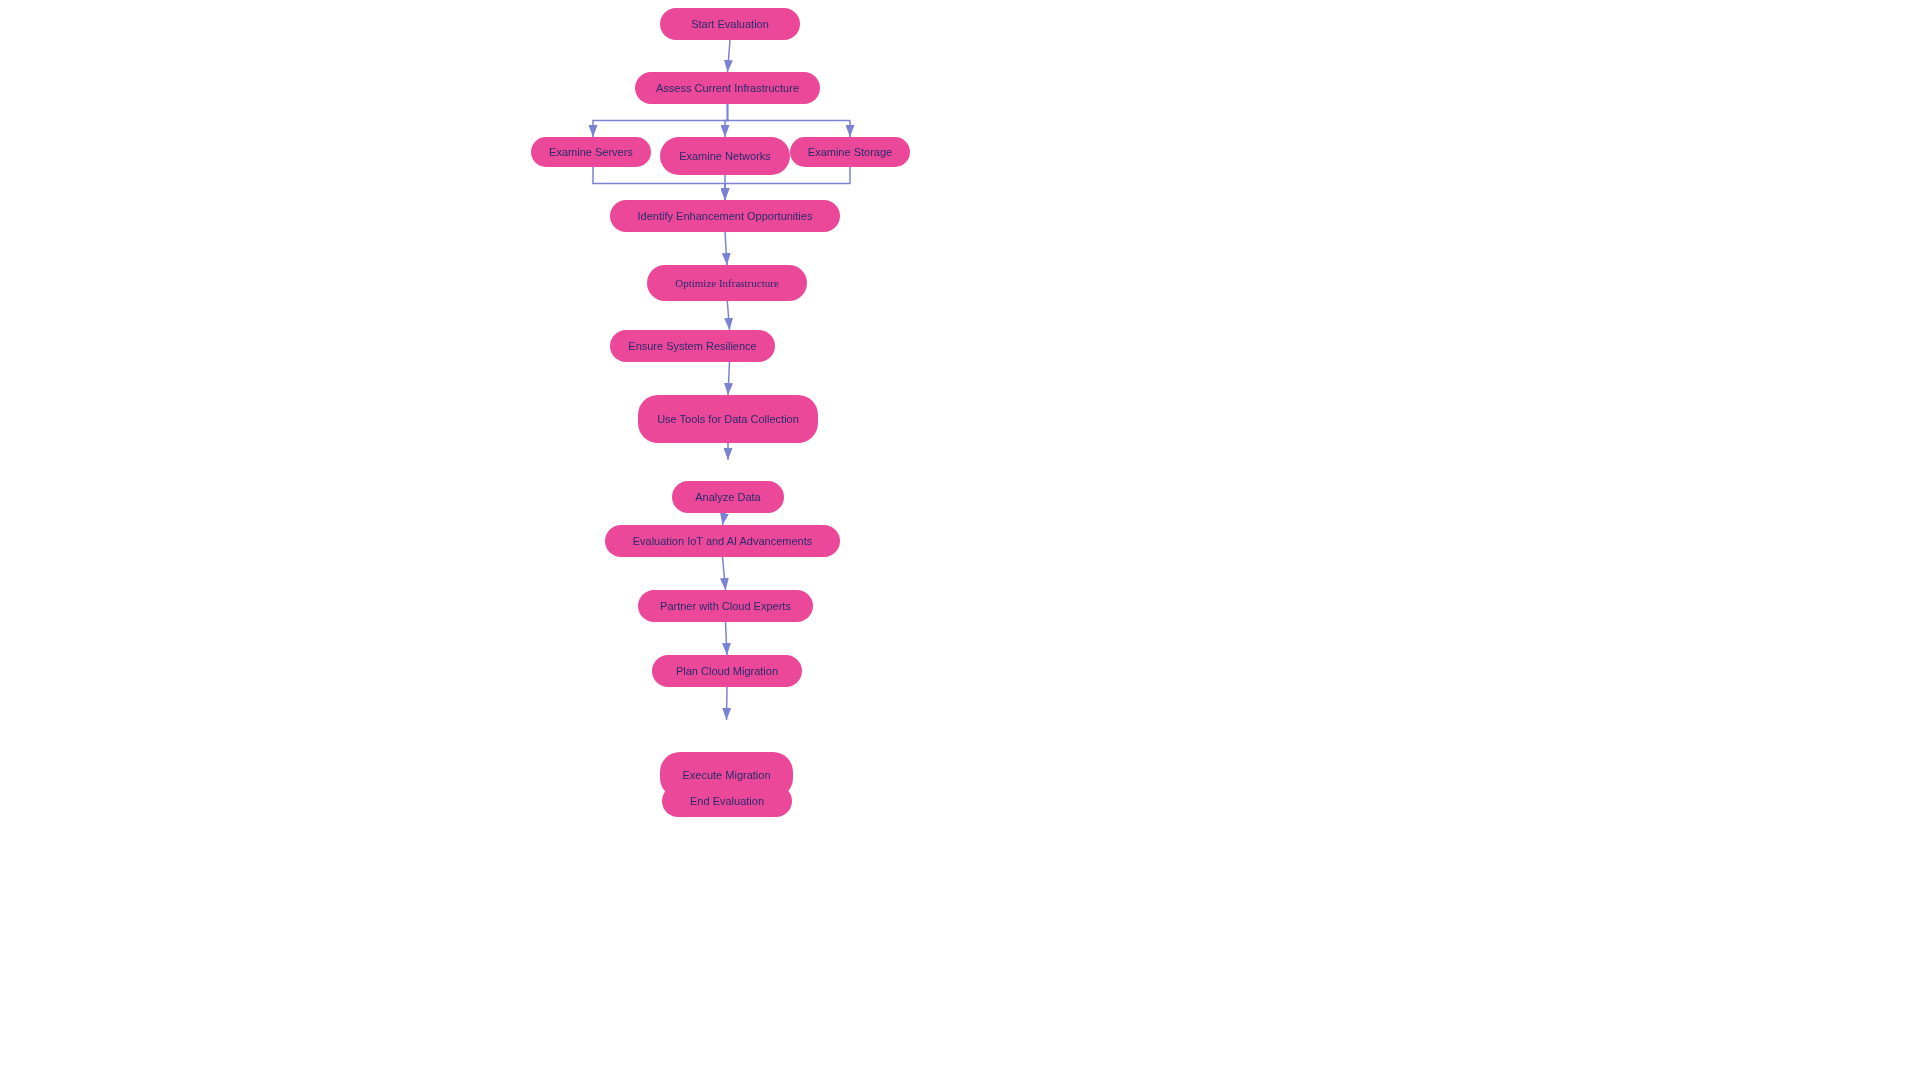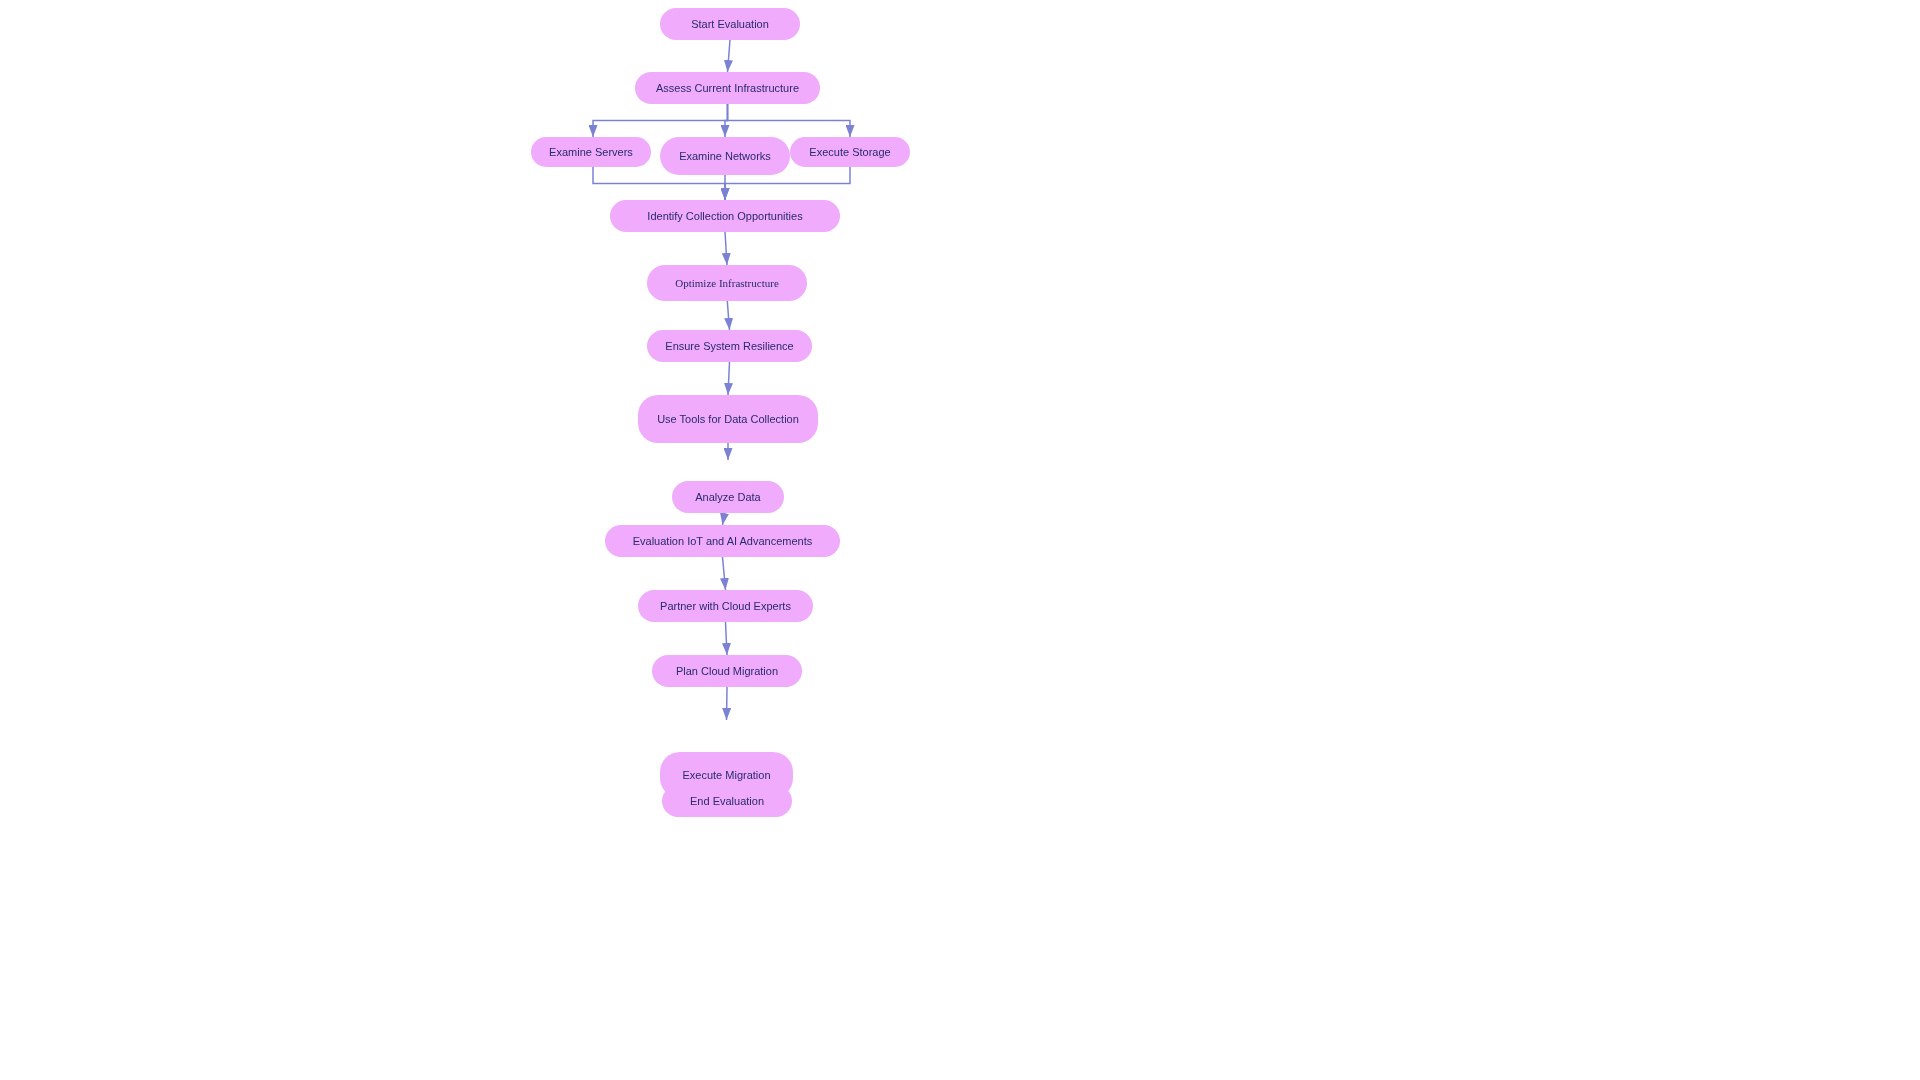--- a/index.html
+++ b/index.html
@@ -35,7 +35,7 @@
 
     .node {
       position: absolute;
-      background: #f0abfc;
+      background: #ec4899;
       border-radius: 20px;
       display: flex;
       align-items: center;

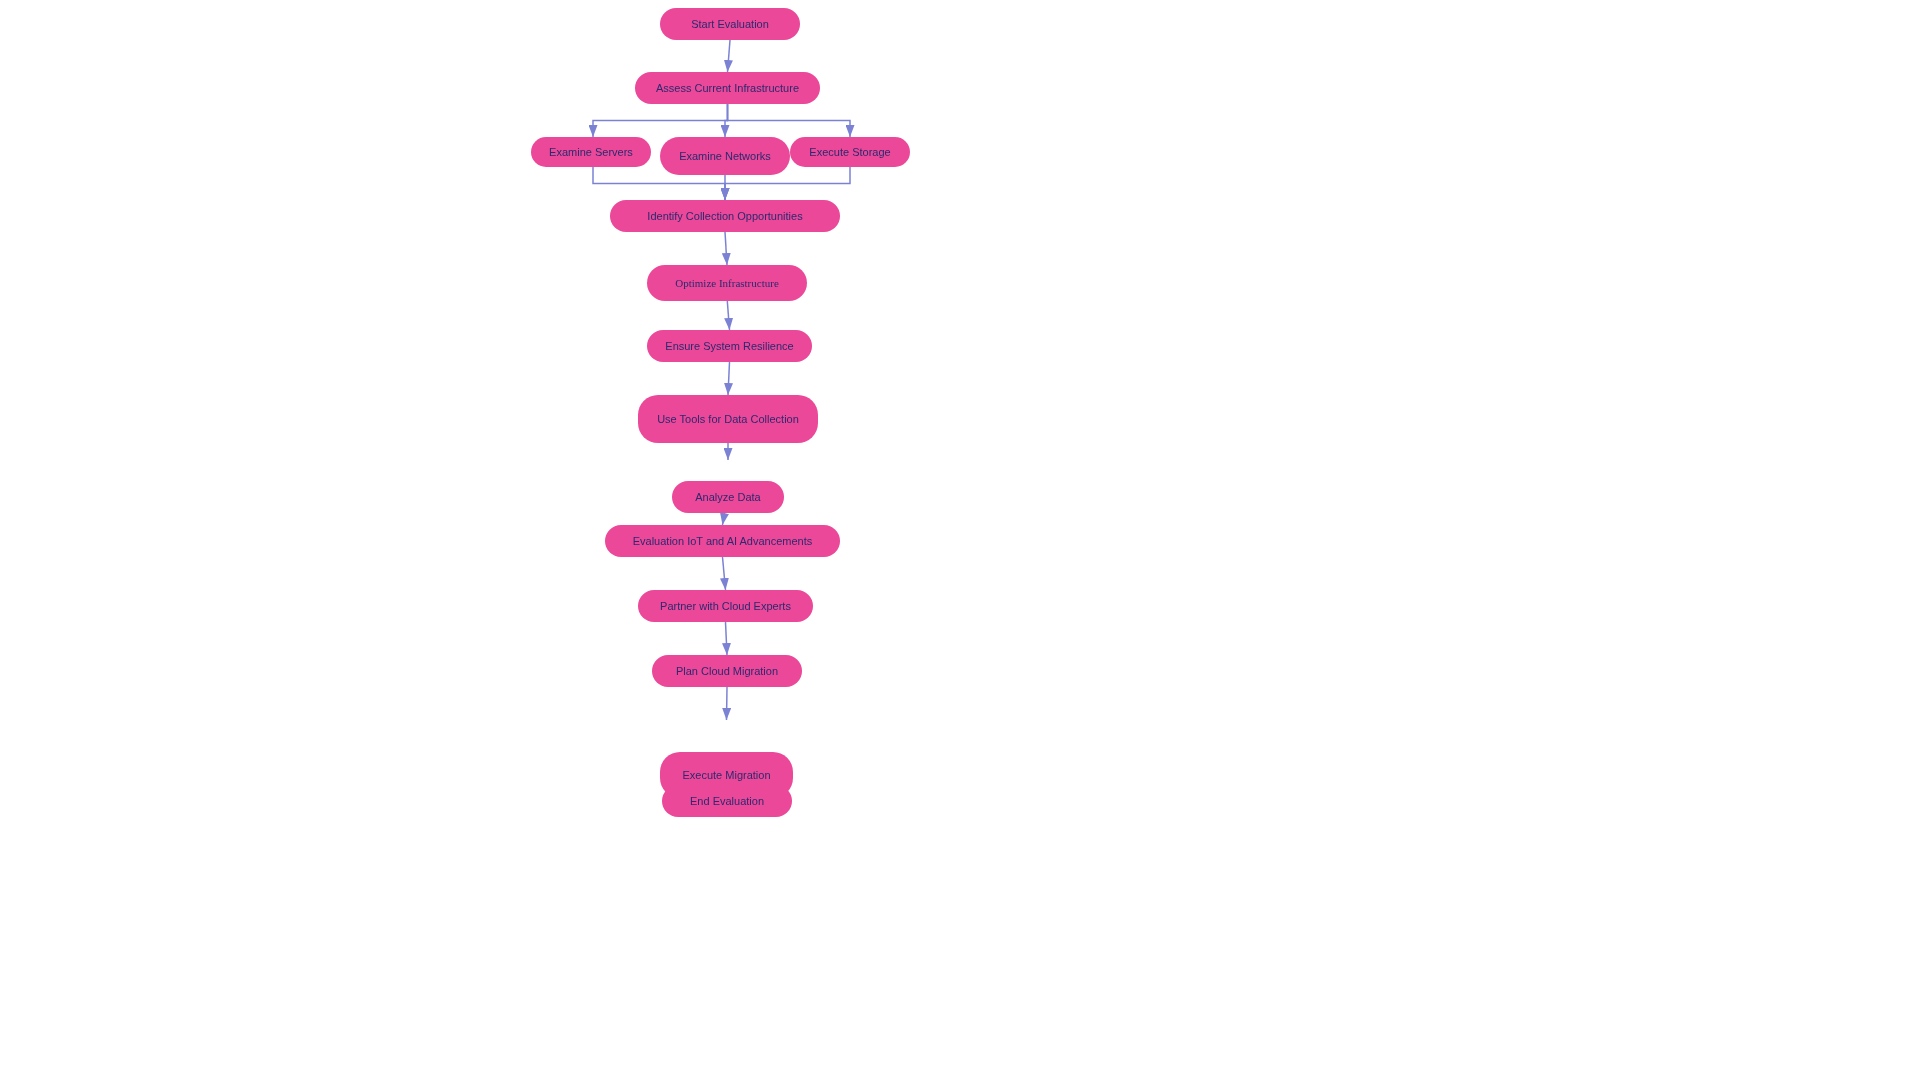--- a/index.html
+++ b/index.html
@@ -78,7 +78,7 @@
     <div class="node" style="left: 635px; top: 72px; width: 185px; height: 32px;">Assess Current Infrastructure</div>
     <div class="node" style="left: 531px; top: 137px; width: 120px; height: 30px;">Examine Servers</div>
     <div class="node" style="left: 660px; top: 137px; width: 130px; height: 38px;">Examine Networks</div>
-    <div class="node" style="left: 790px; top: 137px; width: 120px; height: 30px;">Execute Storage</div>
+    <div class="node" style="left: 790px; top: 137px; width: 120px; height: 30px;">Examine Storage</div>
     <div class="node" style="left: 610px; top: 200px; width: 230px; height: 32px;">Identify Collection Opportunities</div>
     <div class="node" style="left: 647px; top: 265px; width: 160px; height: 36px; font-family: Liberation Serif, serif;">Optimize Infrastructure</div>
     <div class="node" style="left: 647px; top: 330px; width: 165px; height: 32px;">Ensure System Resilience</div>

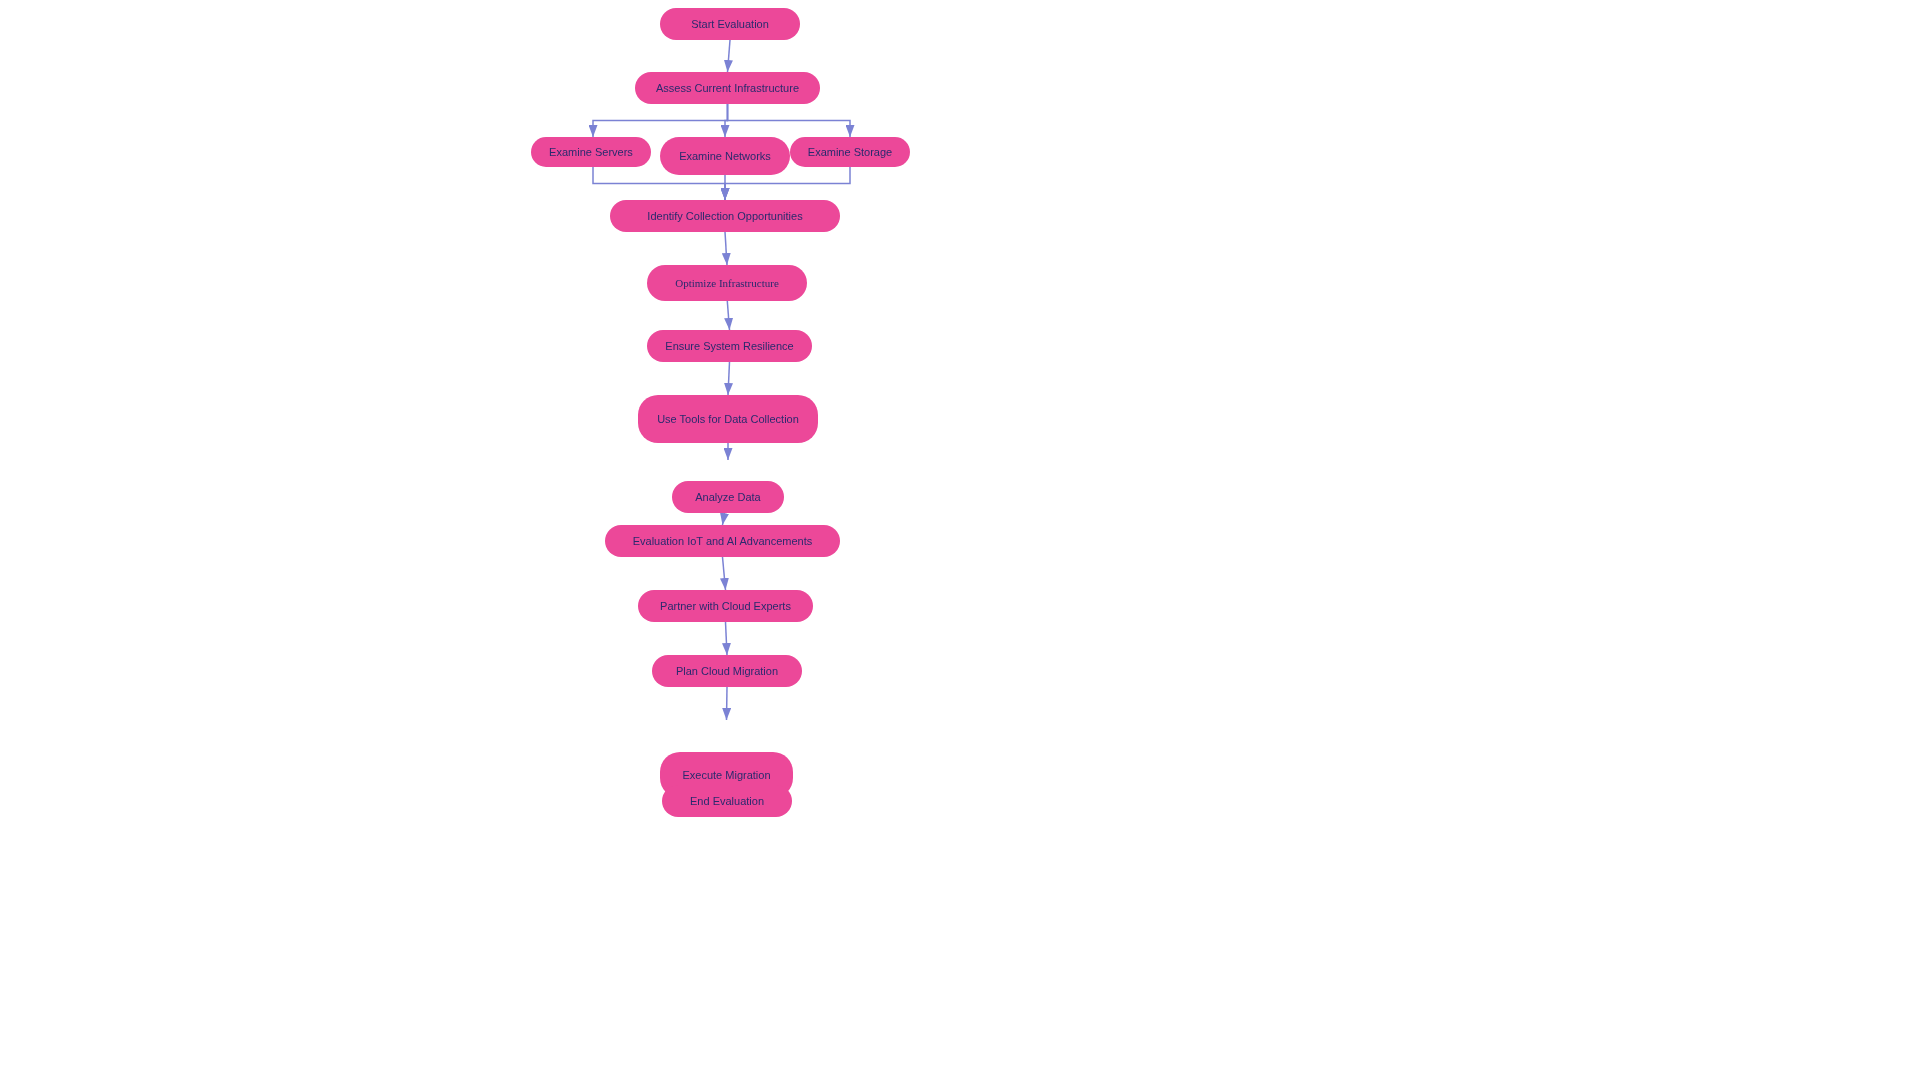--- a/index.html
+++ b/index.html
@@ -79,7 +79,7 @@
     <div class="node" style="left: 531px; top: 137px; width: 120px; height: 30px;">Examine Servers</div>
     <div class="node" style="left: 660px; top: 137px; width: 130px; height: 38px;">Examine Networks</div>
     <div class="node" style="left: 790px; top: 137px; width: 120px; height: 30px;">Examine Storage</div>
-    <div class="node" style="left: 610px; top: 200px; width: 230px; height: 32px;">Identify Collection Opportunities</div>
+    <div class="node" style="left: 610px; top: 200px; width: 230px; height: 32px;">Identify Enhancement Opportunities</div>
     <div class="node" style="left: 647px; top: 265px; width: 160px; height: 36px; font-family: Liberation Serif, serif;">Optimize Infrastructure</div>
     <div class="node" style="left: 647px; top: 330px; width: 165px; height: 32px;">Ensure System Resilience</div>
     <div class="node" style="left: 638px; top: 395px; width: 180px; height: 48px;">Use Tools for Data Collection</div>

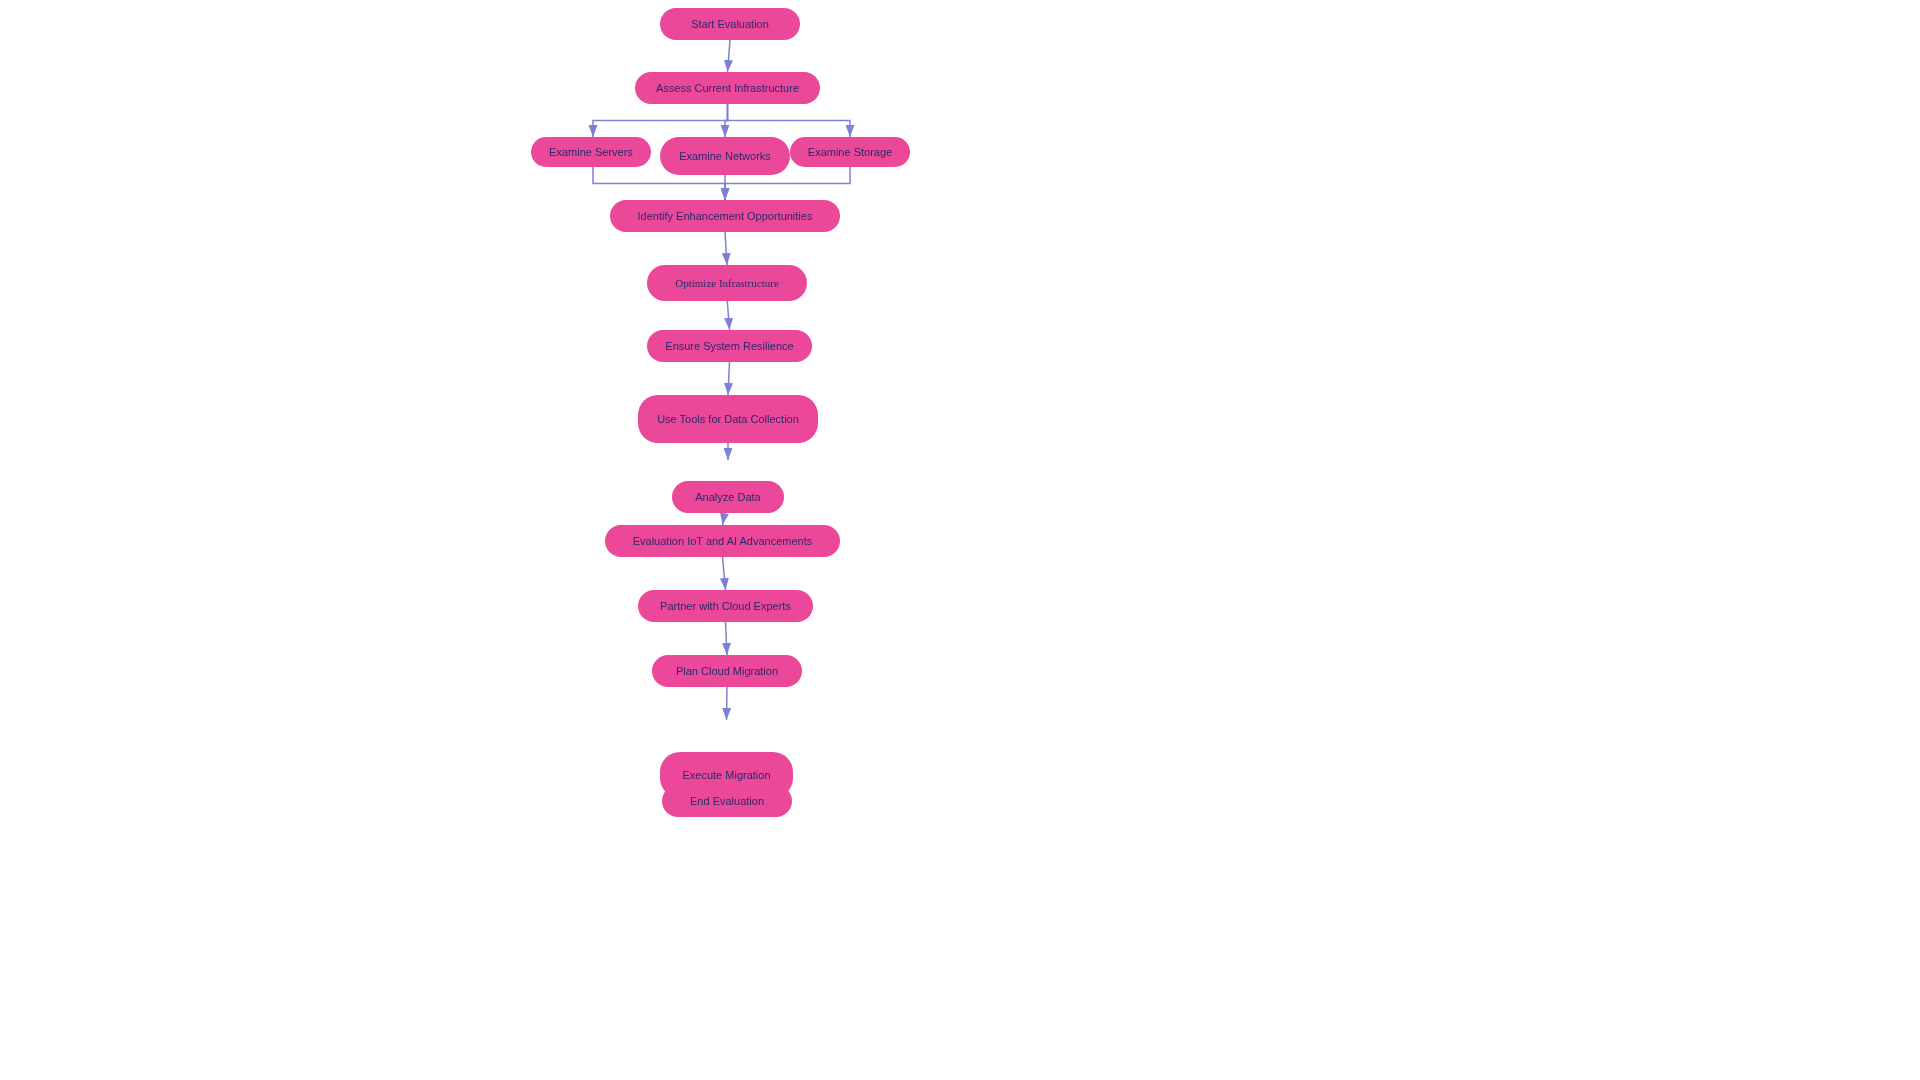--- a/index.html
+++ b/index.html
@@ -81,7 +81,7 @@
     <div class="node" style="left: 790px; top: 137px; width: 120px; height: 30px;">Examine Storage</div>
     <div class="node" style="left: 610px; top: 200px; width: 230px; height: 32px;">Identify Enhancement Opportunities</div>
     <div class="node" style="left: 647px; top: 265px; width: 160px; height: 36px; font-family: Liberation Serif, serif;">Optimize Infrastructure</div>
-    <div class="node" style="left: 647px; top: 330px; width: 165px; height: 32px;">Ensure System Resilience</div>
+    <div class="node" style="left: 610px; top: 330px; width: 165px; height: 32px;">Ensure System Resilience</div>
     <div class="node" style="left: 638px; top: 395px; width: 180px; height: 48px;">Use Tools for Data Collection</div>
     <div class="node" style="left: 672px; top: 460px; width: 112px; height: 32px; margin-top: 21px;">Analyze Data</div>
     <div class="node" style="left: 605px; top: 525px; width: 235px; height: 32px;">Evaluation IoT and AI Advancements</div>

